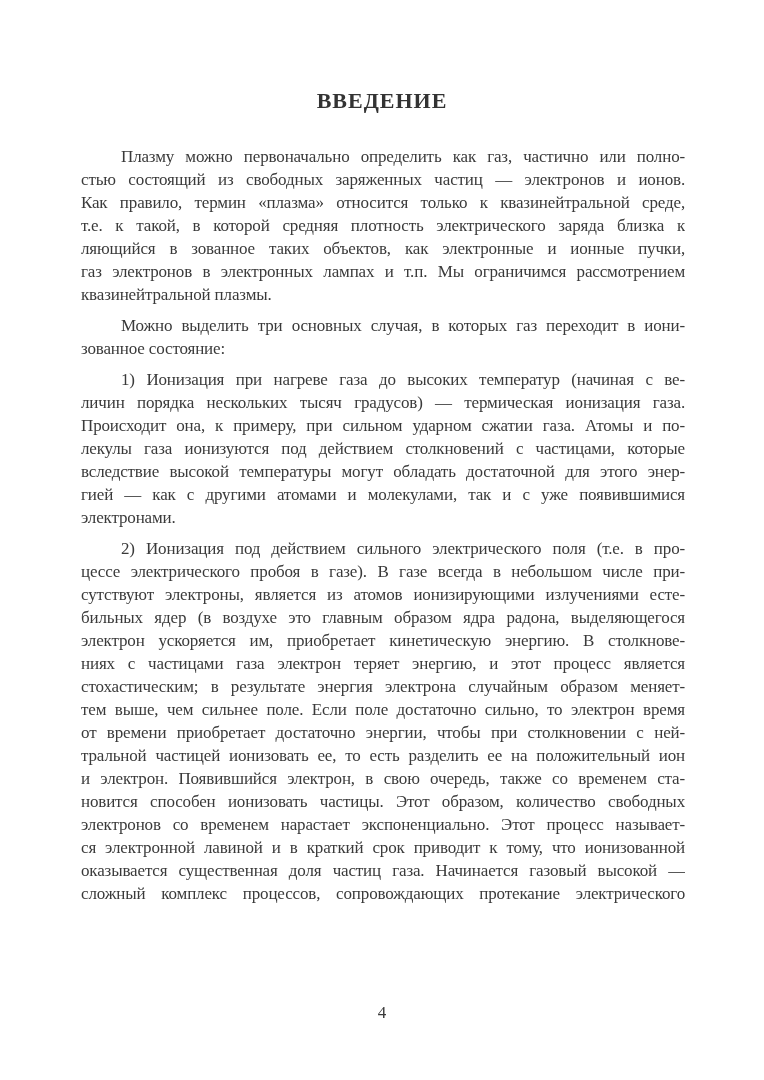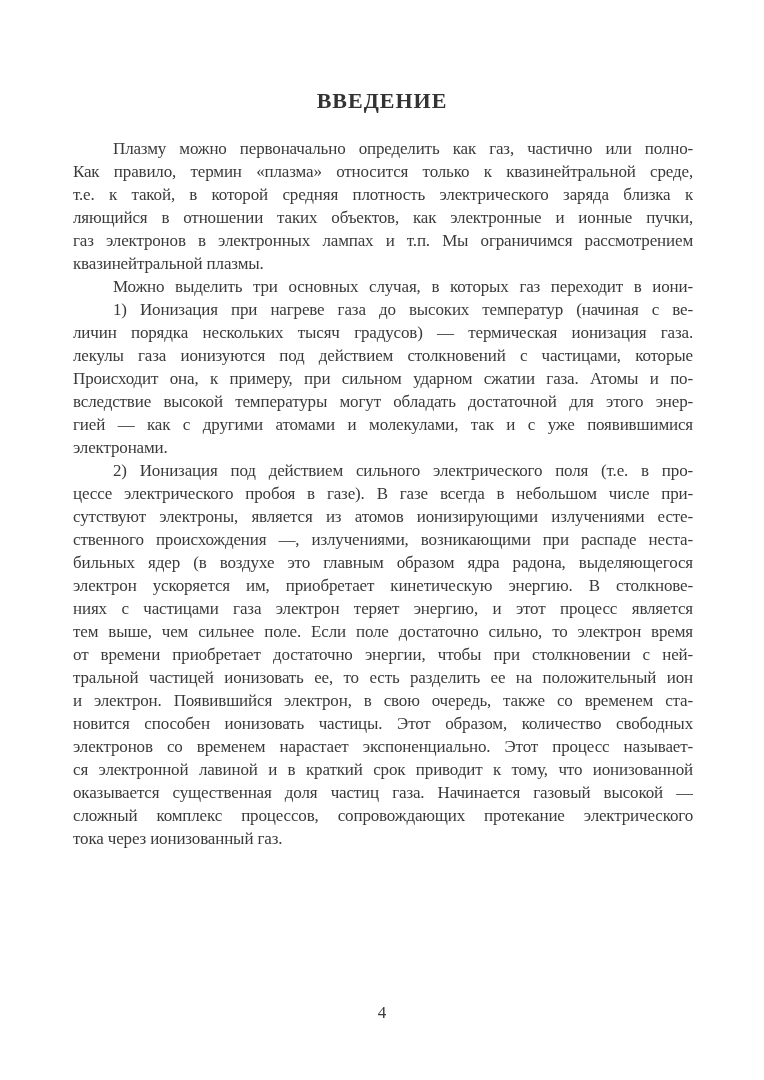--- a/index.html
+++ b/index.html
@@ -36,7 +36,7 @@
     letter-spacing: -0.15px;
     line-height: 23px;
   }
-  .paragraph { margin: 0; }
+  .paragraph { margin: 8px; }
   .text-line {
     height: 23px;
     text-align: justify;

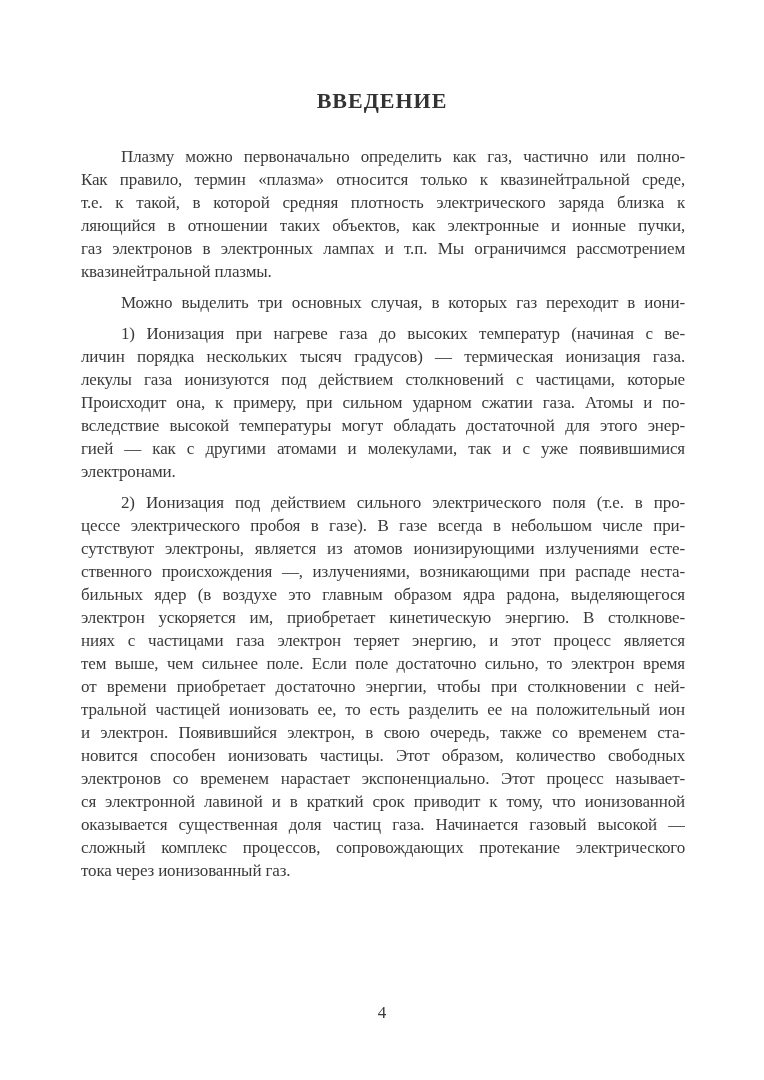--- a/index.html
+++ b/index.html
@@ -69,6 +69,7 @@
   <div class="body-text">
       <div class="paragraph">
         <div class="text-line first-line">Плазму можно первоначально определить как газ, частично или полно-</div>
+        <div class="text-line">стью состоящий из свободных заряженных частиц — электронов и ионов.</div>
         <div class="text-line">Как правило, термин «плазма» относится только к квазинейтральной среде,</div>
         <div class="text-line">т.е. к такой, в которой средняя плотность электрического заряда близка к</div>
         <div class="text-line">ляющийся в отношении таких объектов, как электронные и ионные пучки,</div>

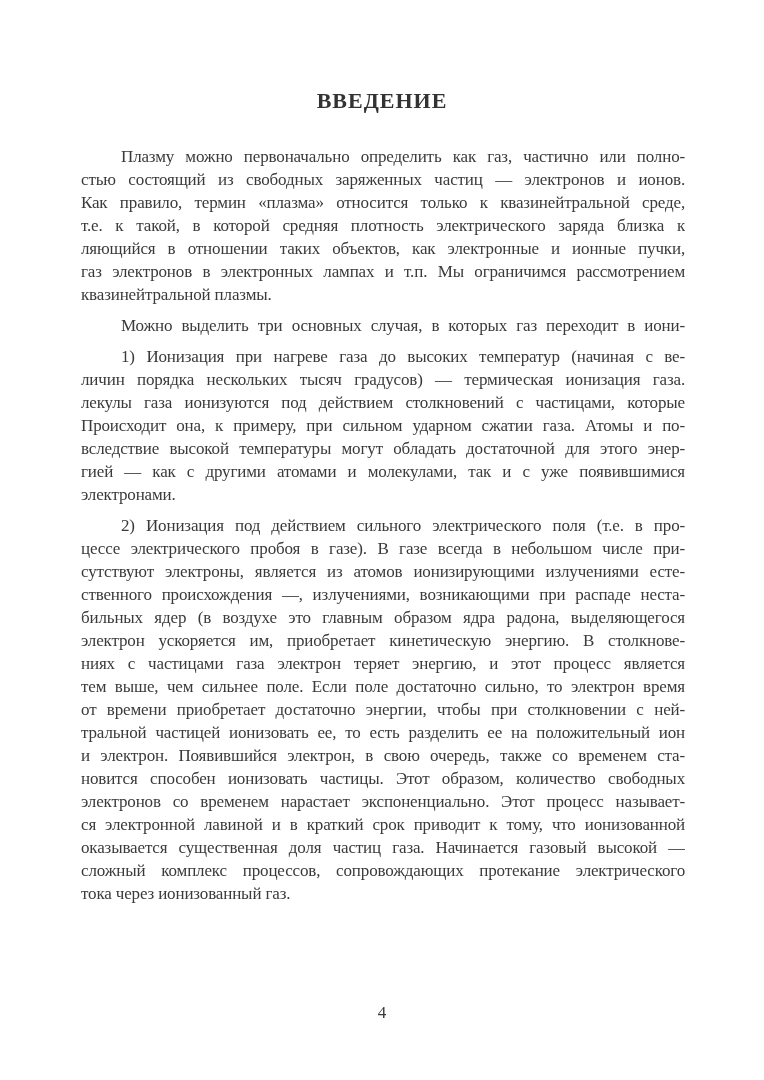--- a/index.html
+++ b/index.html
@@ -72,7 +72,7 @@
         <div class="text-line">стью состоящий из свободных заряженных частиц — электронов и ионов.</div>
         <div class="text-line">Как правило, термин «плазма» относится только к квазинейтральной среде,</div>
         <div class="text-line">т.е. к такой, в которой средняя плотность электрического заряда близка к</div>
-        <div class="text-line">ляющийся в отношении таких объектов, как электронные и ионные пучки,</div>
+        <div class="text-line">ляющийся в зованное таких объектов, как электронные и ионные пучки,</div>
         <div class="text-line">газ электронов в электронных лампах и т.п. Мы ограничимся рассмотрением</div>
         <div class="text-line para-end">квазинейтральной плазмы.</div>
       </div>

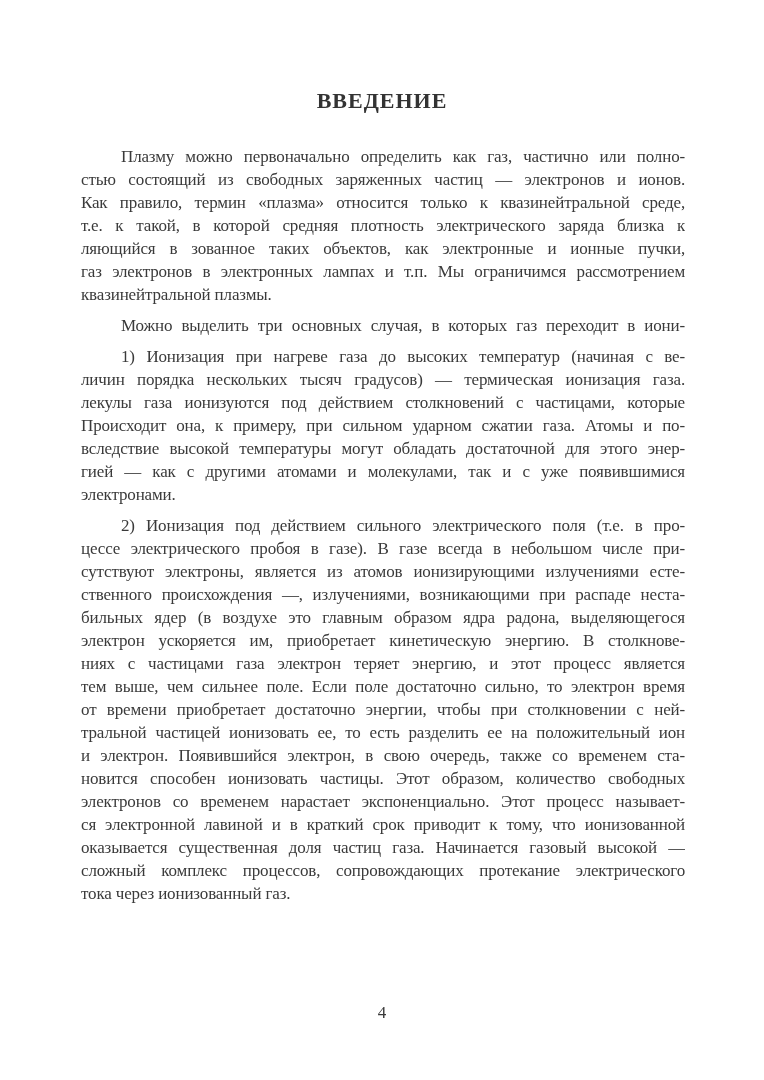--- a/index.html
+++ b/index.html
@@ -78,6 +78,7 @@
       </div>
       <div class="paragraph">
         <div class="text-line first-line">Можно выделить три основных случая, в которых газ переходит в иони-</div>
+        <div class="text-line para-end">зованное состояние:</div>
       </div>
       <div class="paragraph">
         <div class="text-line first-line">1) Ионизация при нагреве газа до высоких температур (начиная с ве-</div>

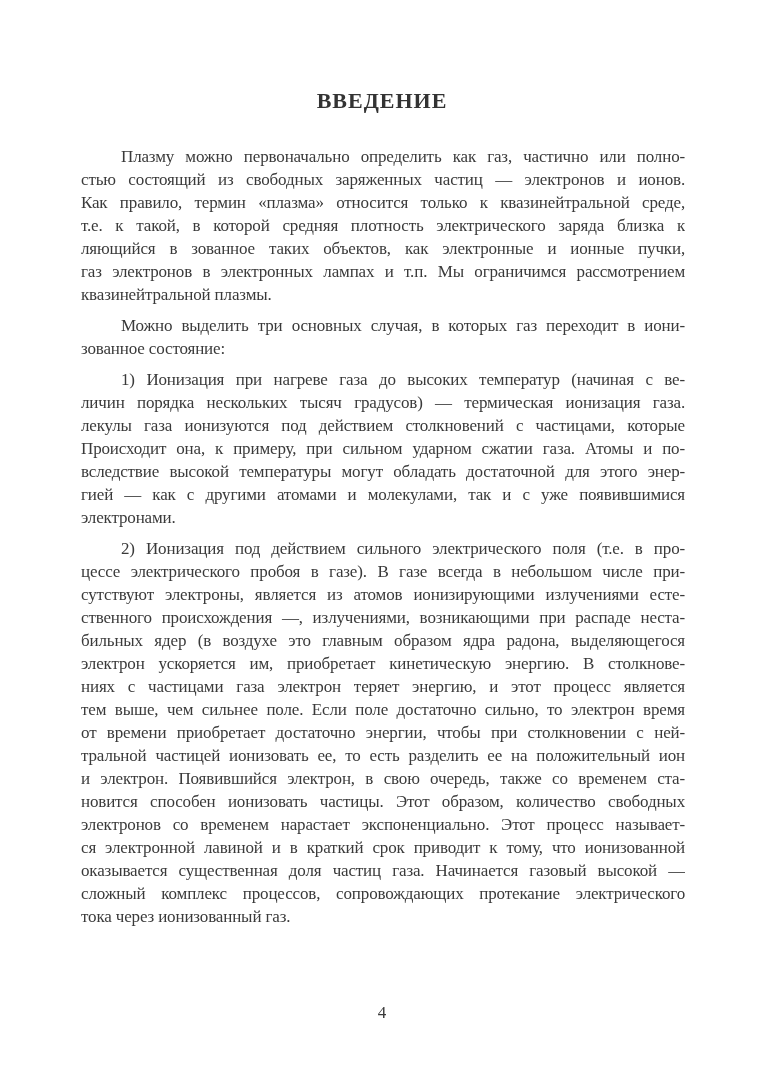--- a/index.html
+++ b/index.html
@@ -83,8 +83,8 @@
       <div class="paragraph">
         <div class="text-line first-line">1) Ионизация при нагреве газа до высоких температур (начиная с ве-</div>
         <div class="text-line">личин порядка нескольких тысяч градусов) — термическая ионизация газа.</div>
+        <div class="text-line">Происходит она, к примеру, при сильном ударном сжатии газа. Атомы и по-</div>
         <div class="text-line">лекулы газа ионизуются под действием столкновений с частицами, которые</div>
-        <div class="text-line">Происходит она, к примеру, при сильном ударном сжатии газа. Атомы и по-</div>
         <div class="text-line">вследствие высокой температуры могут обладать достаточной для этого энер-</div>
         <div class="text-line">гией — как с другими атомами и молекулами, так и с уже появившимися</div>
         <div class="text-line para-end">электронами.</div>

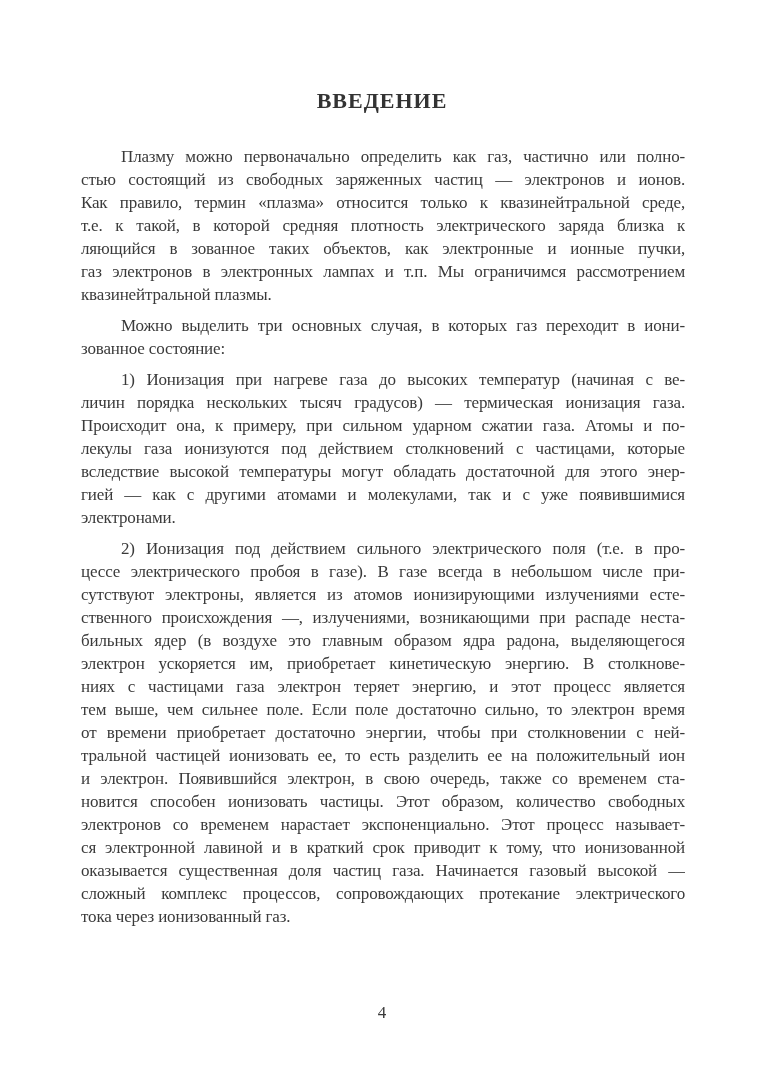--- a/index.html
+++ b/index.html
@@ -93,7 +93,6 @@
         <div class="text-line first-line">2) Ионизация под действием сильного электрического поля (т.е. в про-</div>
         <div class="text-line">цессе электрического пробоя в газе). В газе всегда в небольшом числе при-</div>
         <div class="text-line">сутствуют электроны, является из атомов ионизирующими излучениями есте-</div>
-        <div class="text-line">ственного происхождения —, излучениями, возникающими при распаде неста-</div>
         <div class="text-line">бильных ядер (в воздухе это главным образом ядра радона, выделяющегося</div>
         <div class="text-line">электрон ускоряется им, приобретает кинетическую энергию. В столкнове-</div>
         <div class="text-line">ниях с частицами газа электрон теряет энергию, и этот процесс является</div>

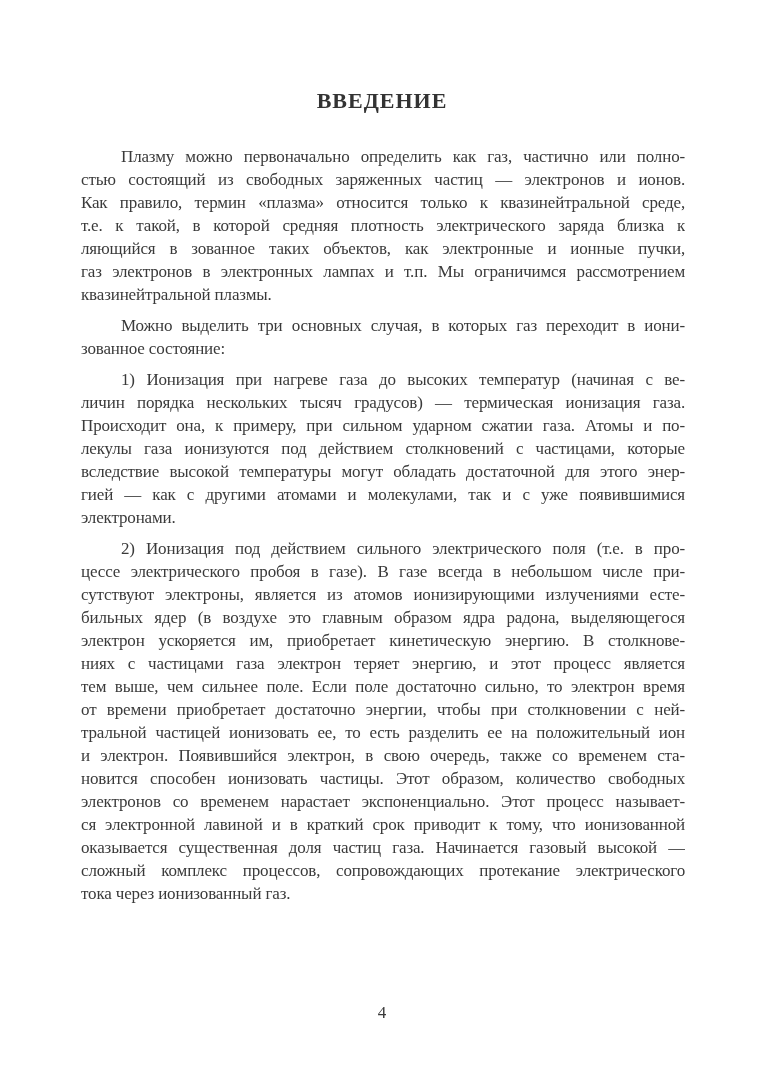--- a/index.html
+++ b/index.html
@@ -96,6 +96,7 @@
         <div class="text-line">бильных ядер (в воздухе это главным образом ядра радона, выделяющегося</div>
         <div class="text-line">электрон ускоряется им, приобретает кинетическую энергию. В столкнове-</div>
         <div class="text-line">ниях с частицами газа электрон теряет энергию, и этот процесс является</div>
+        <div class="text-line">стохастическим; в результате энергия электрона случайным образом меняет-</div>
         <div class="text-line">тем выше, чем сильнее поле. Если поле достаточно сильно, то электрон время</div>
         <div class="text-line">от времени приобретает достаточно энергии, чтобы при столкновении с ней-</div>
         <div class="text-line">тральной частицей ионизовать ее, то есть разделить ее на положительный ион</div>

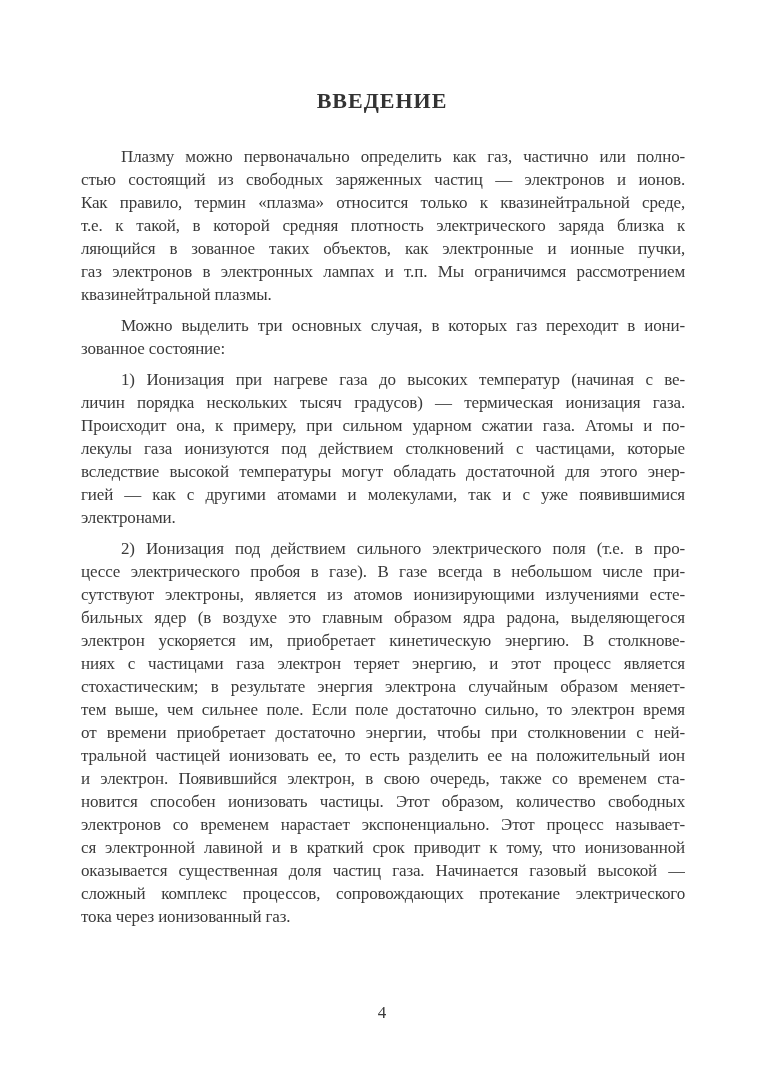--- a/index.html
+++ b/index.html
@@ -106,7 +106,6 @@
         <div class="text-line">ся электронной лавиной и в краткий срок приводит к тому, что ионизованной</div>
         <div class="text-line">оказывается существенная доля частиц газа. Начинается газовый высокой —</div>
         <div class="text-line">сложный комплекс процессов, сопровождающих протекание электрического</div>
-        <div class="text-line para-end">тока через ионизованный газ.</div>
       </div>
     </div>
 

